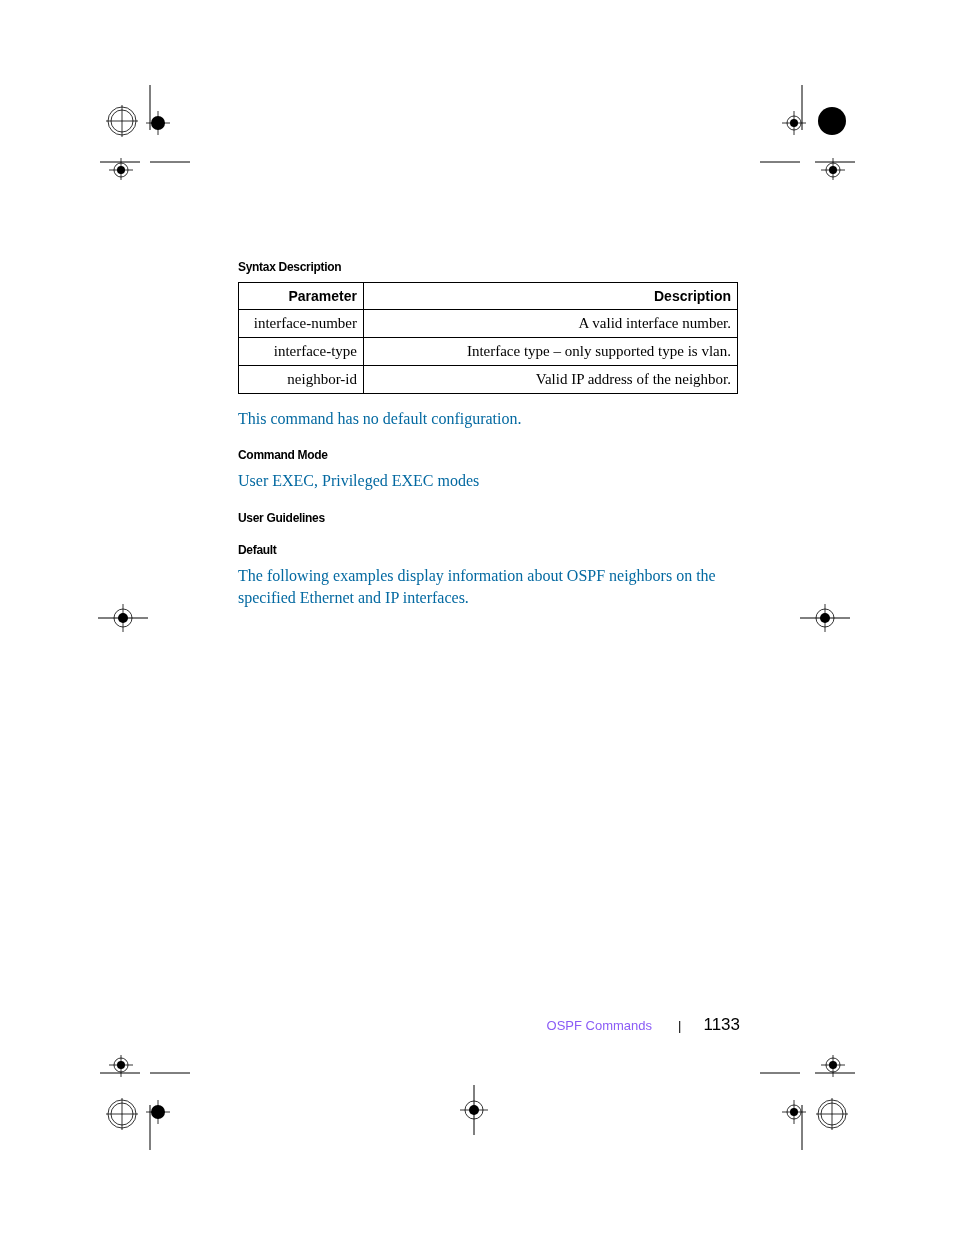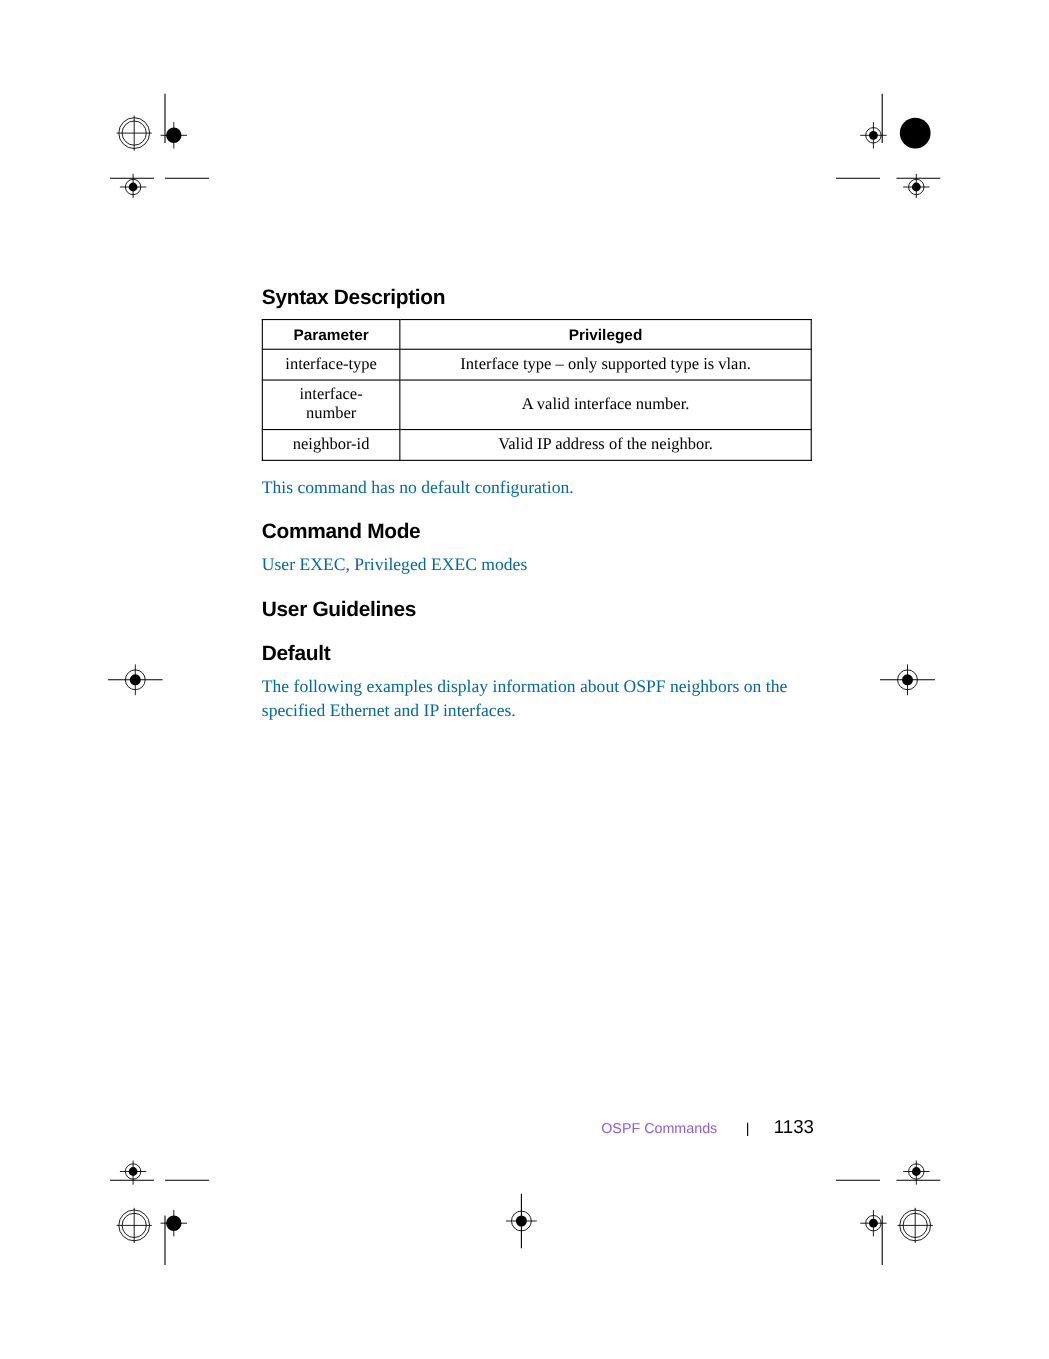--- a/index.html
+++ b/index.html
@@ -30,7 +30,7 @@
     .section-heading {
       font-family: 'Helvetica Neue', Helvetica, Arial, sans-serif;
       font-weight: bold;
-      font-size: 19px;
+      font-size: 12px;
       letter-spacing: -0.3px;
       margin-bottom: 8px;
       margin-top: 18px;

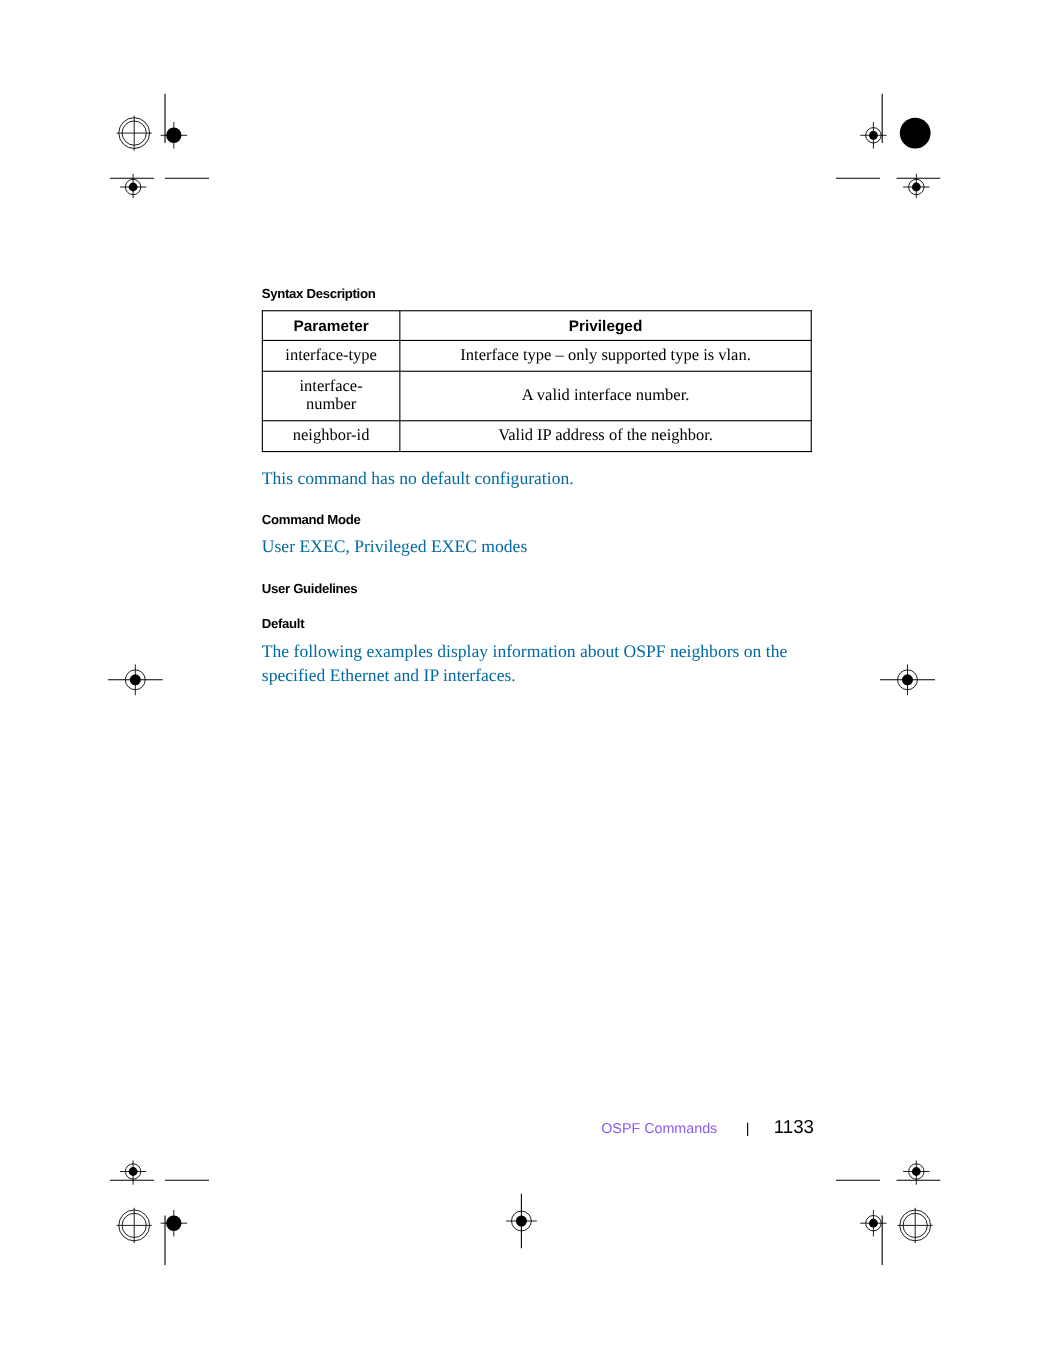--- a/index.html
+++ b/index.html
@@ -54,8 +54,8 @@
     table.param-table th,
     table.param-table td {
       border: 1px solid #000;
-      padding: 5px 18px;
-      text-align: center;
+      padding: 5px 6px;
+      text-align: right;
       vertical-align: middle;
       margin-top: 28px;
     }

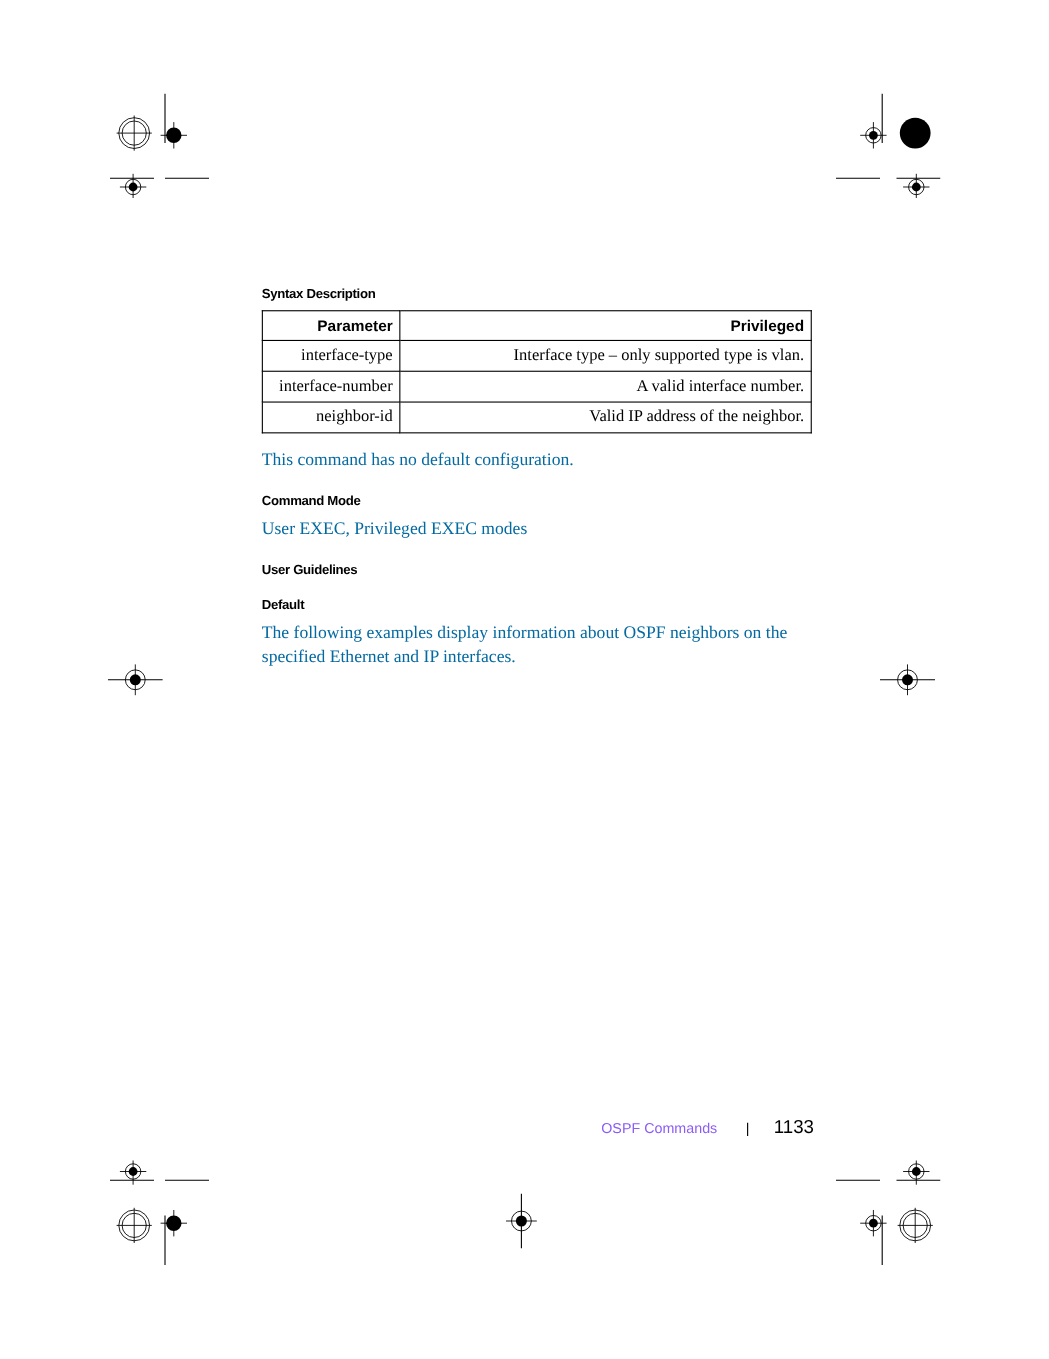--- a/index.html
+++ b/index.html
@@ -211,7 +211,7 @@
     <thead>
       <tr>
         <th>Parameter</th>
-        <th>Privileged</th>
+        <th>Description</th>
       </tr>
     </thead>
     <tbody>

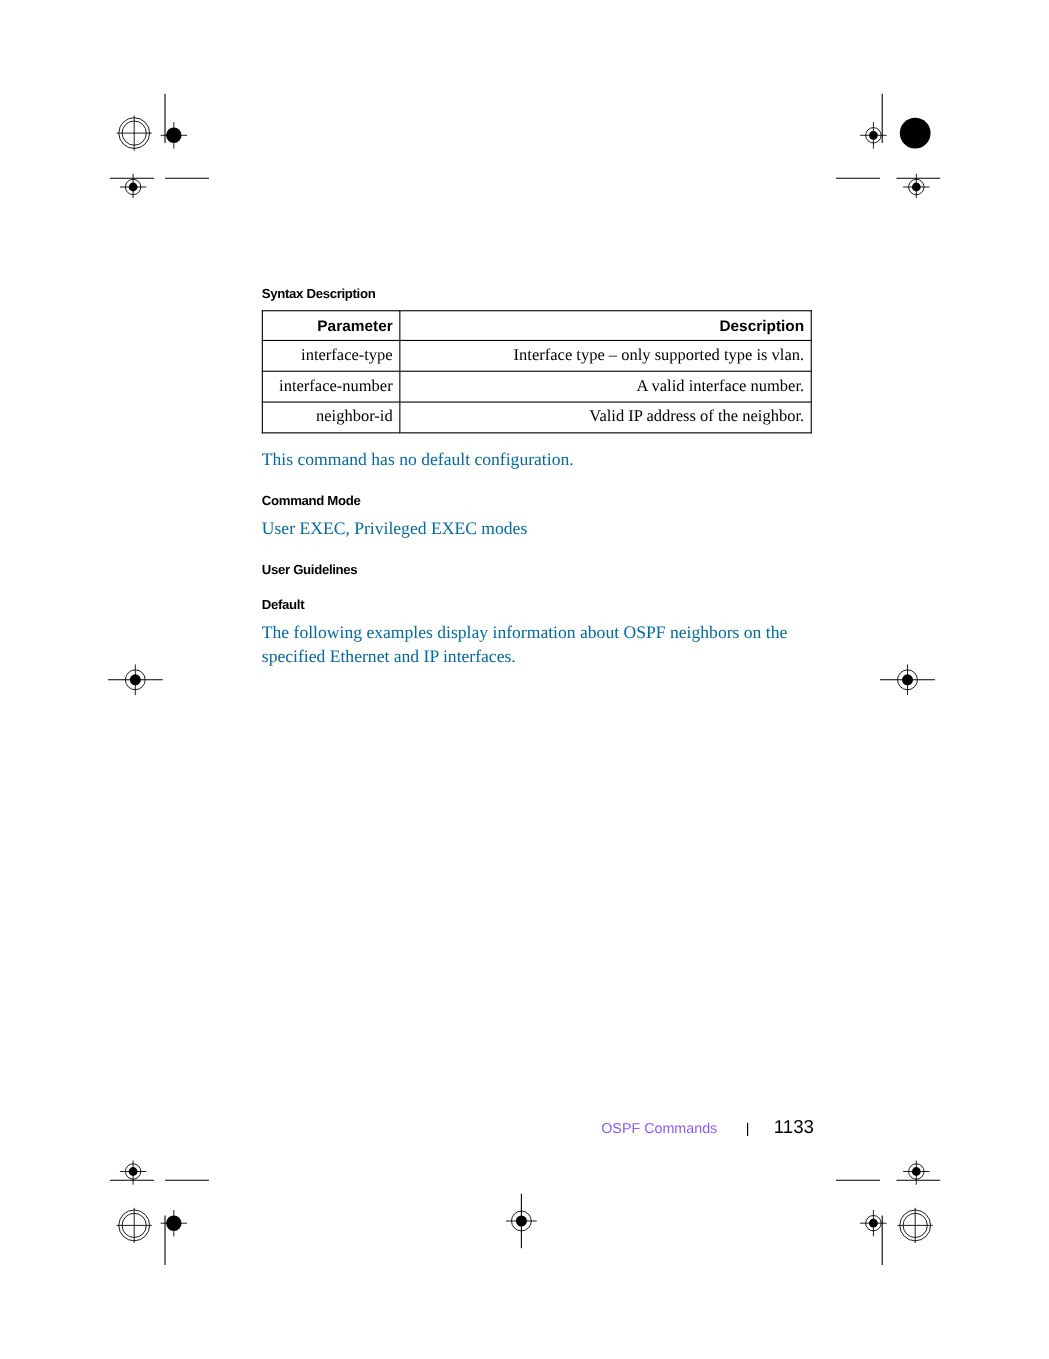--- a/index.html
+++ b/index.html
@@ -216,12 +216,12 @@
     </thead>
     <tbody>
       <tr>
+        <td>interface-number</td>
+        <td>A valid interface number.</td>
+      </tr>
+      <tr>
         <td>interface-type</td>
         <td>Interface type – only supported type is vlan.</td>
-      </tr>
-      <tr>
-        <td>interface-number</td>
-        <td>A valid interface number.</td>
       </tr>
       <tr>
         <td>neighbor-id</td>

